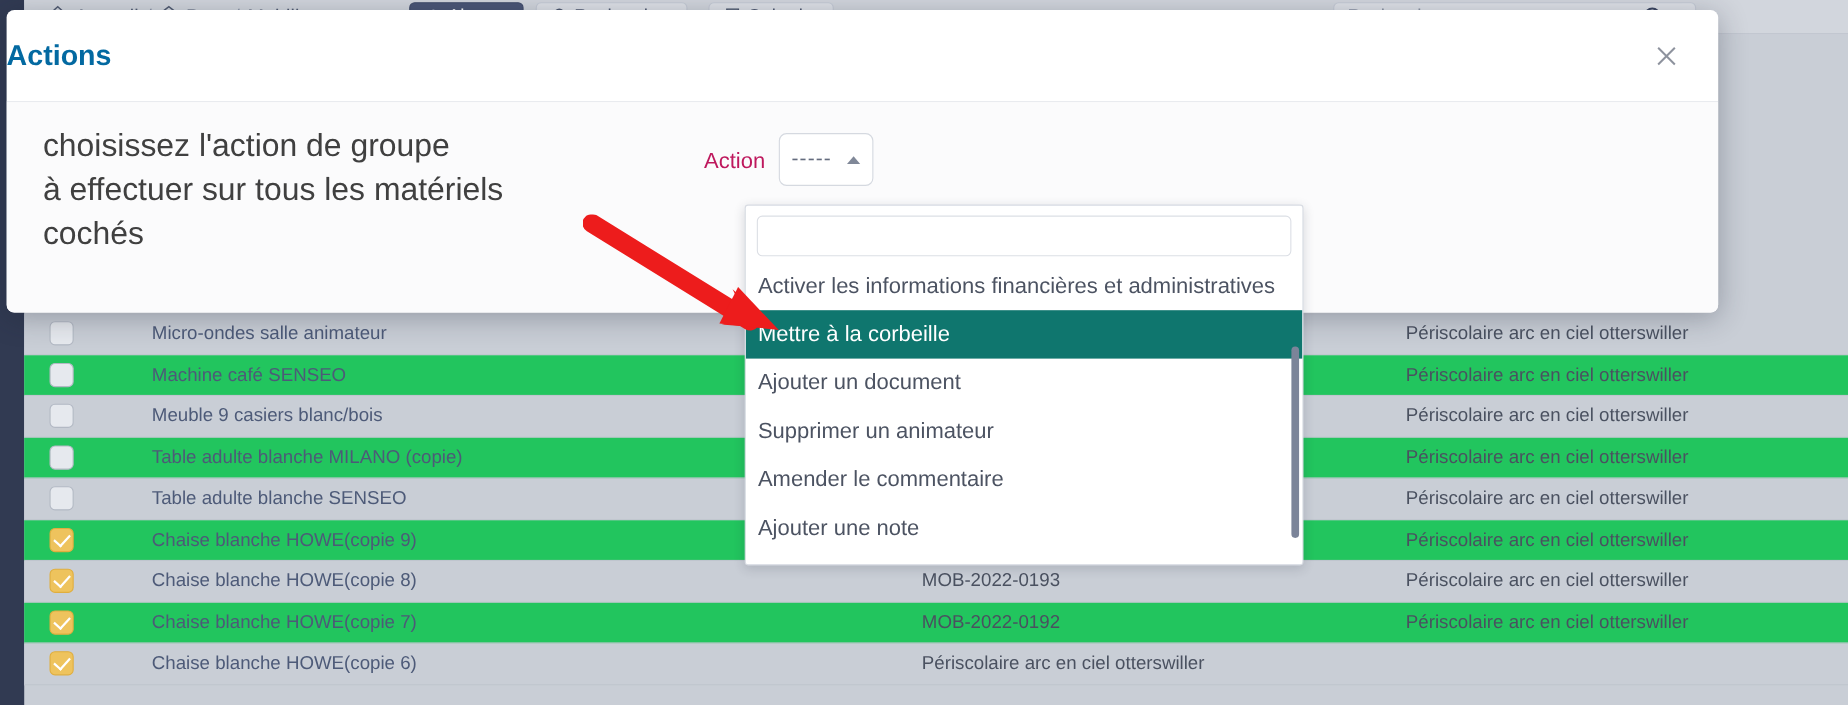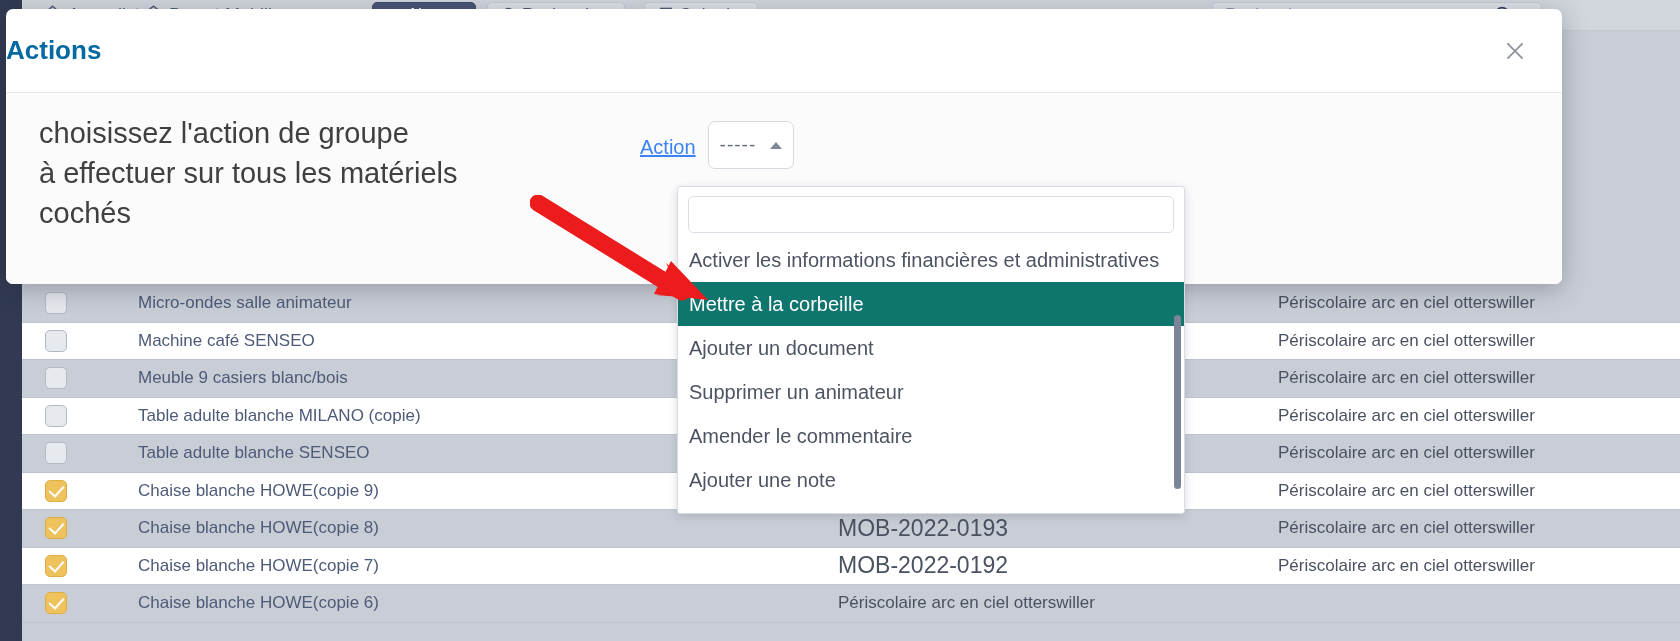--- a/index.html
+++ b/index.html
@@ -208,10 +208,9 @@
     gap: 12px;
   }
   .field-label {
-    color: #3b82f6;
+    color: #be185d;
     font-size: 20px;
     line-height: 52px;
-    text-decoration: underline;
   }
   .select-box {
     width: 86px;

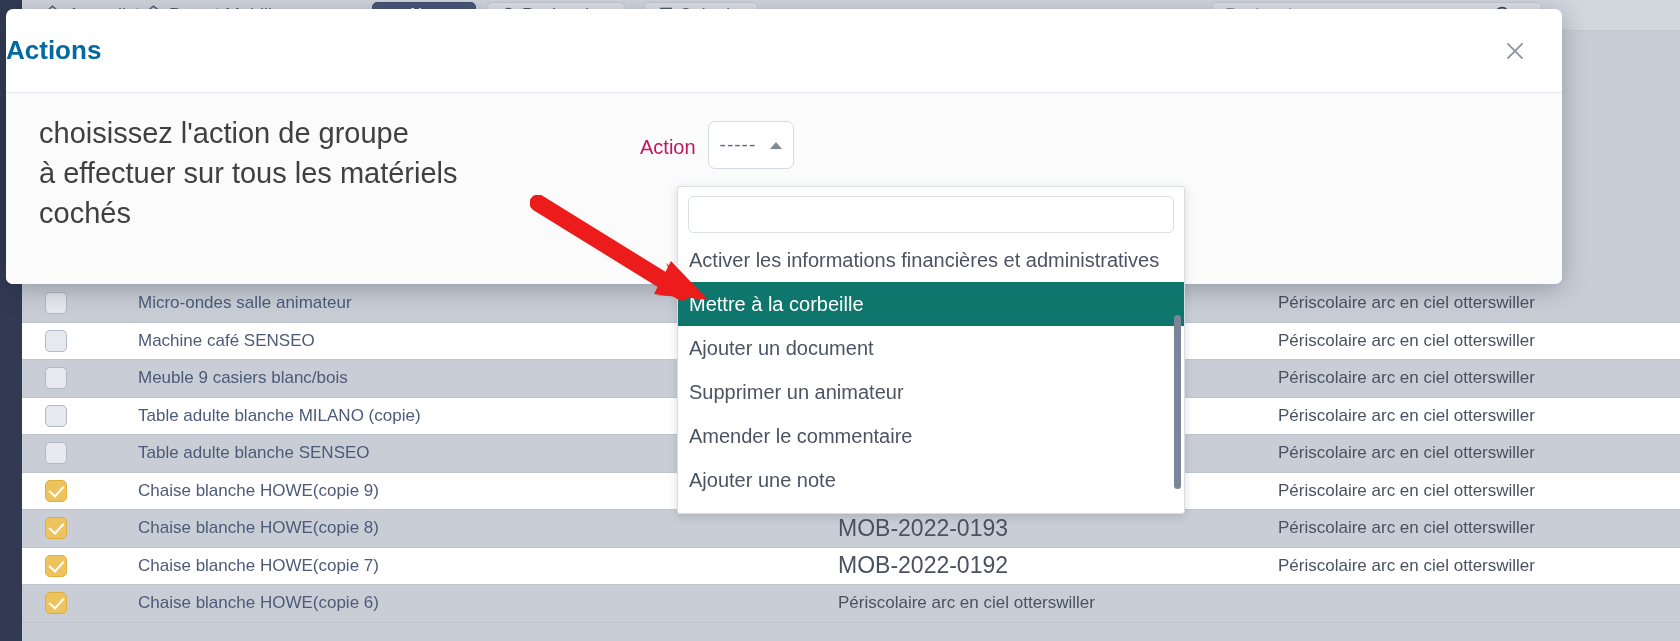--- a/index.html
+++ b/index.html
@@ -104,7 +104,7 @@
     border-bottom: 1px solid #bfc5ce;
   }
   .trow.even { background: #c9ced6; }
-  .trow.odd  { background: #ffffff; }
+  .trow.odd  { background: #22c55e; }
 
   .cb-cell { width: 68px; display: flex; justify-content: center; }
   .cb {

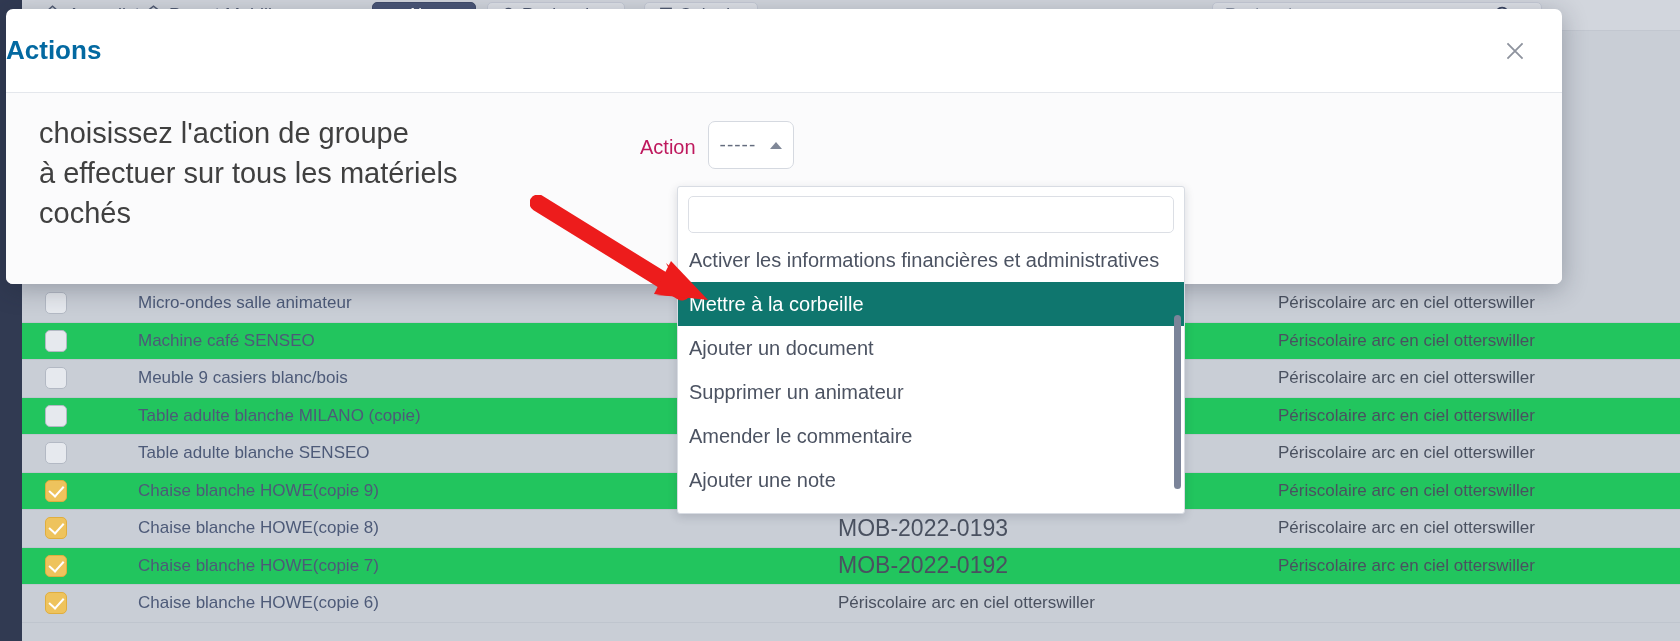--- a/index.html
+++ b/index.html
@@ -138,7 +138,7 @@
   .c-code {
     width: 440px;
     color: #4a5160;
-    font-size: 23px;
+    font-size: 17px;
     white-space: nowrap;
   }
   .c-site {

